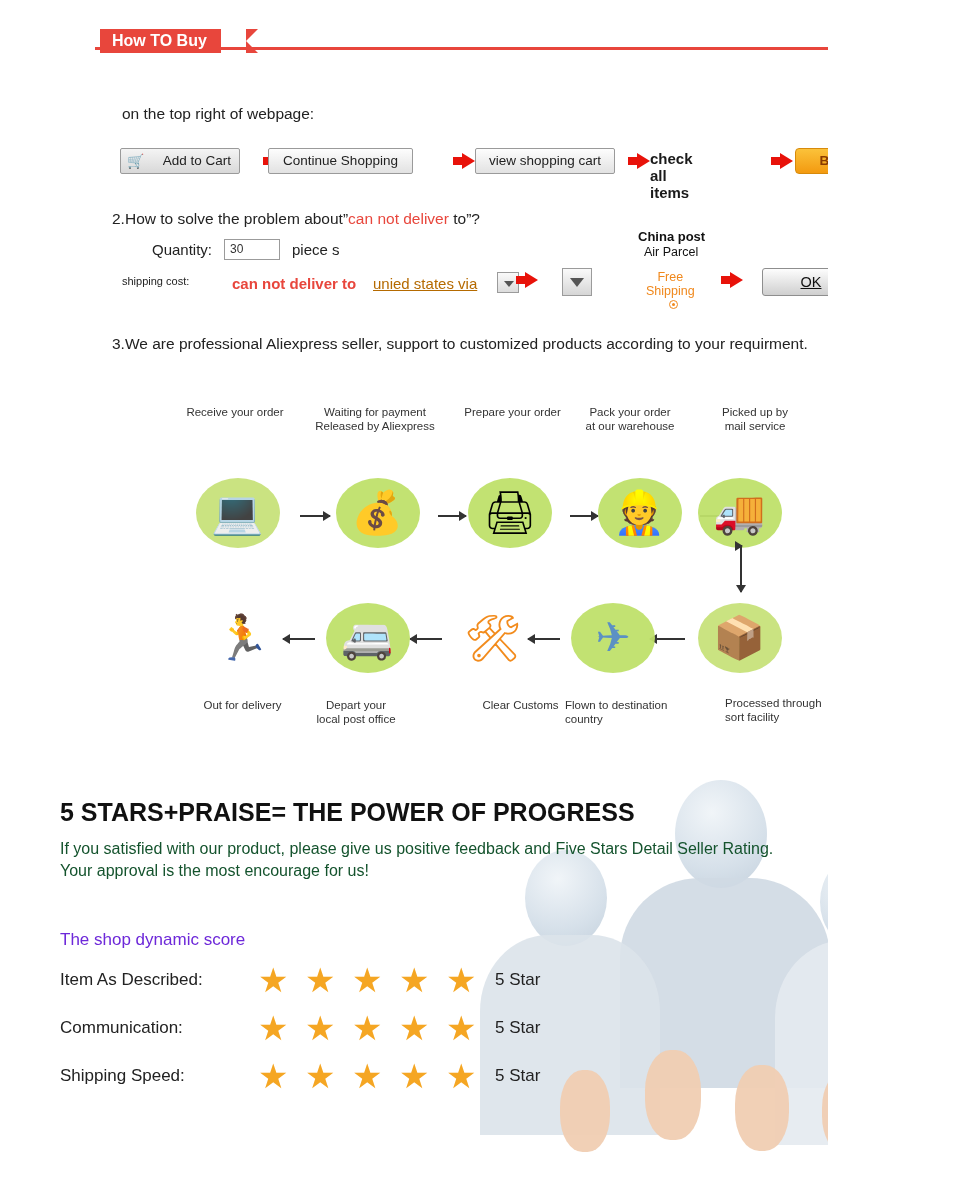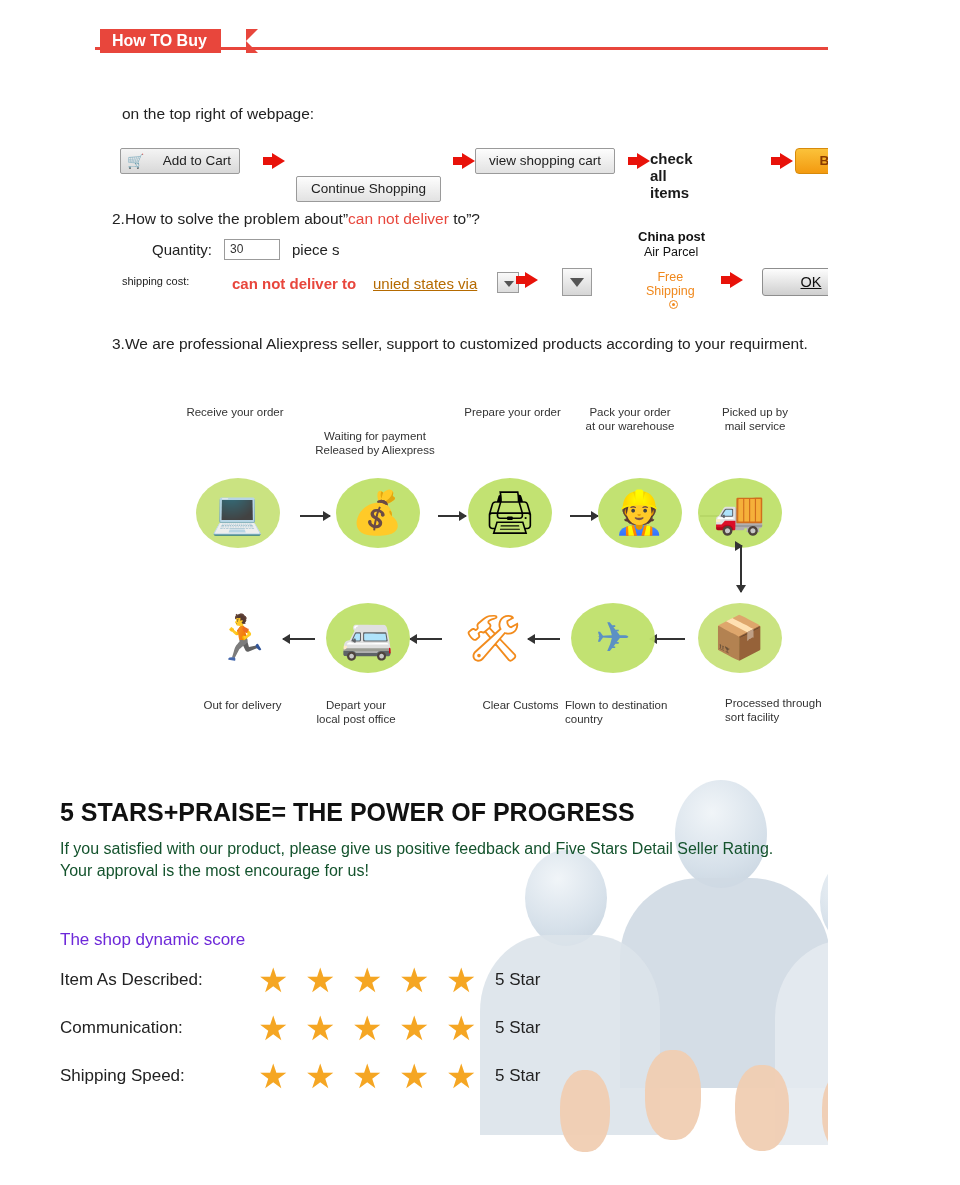--- a/index.html
+++ b/index.html
@@ -91,7 +91,7 @@
     line-height: 16px;
     color: #333;
   }
-  .btn-continue { left: 176px; width: 145px; margin-top: 28px; }
+  .btn-continue { left: 148px; width: 145px; }
   .btn-viewcart { left: 355px; width: 140px; }
   .plain-text-check {
     position: absolute;

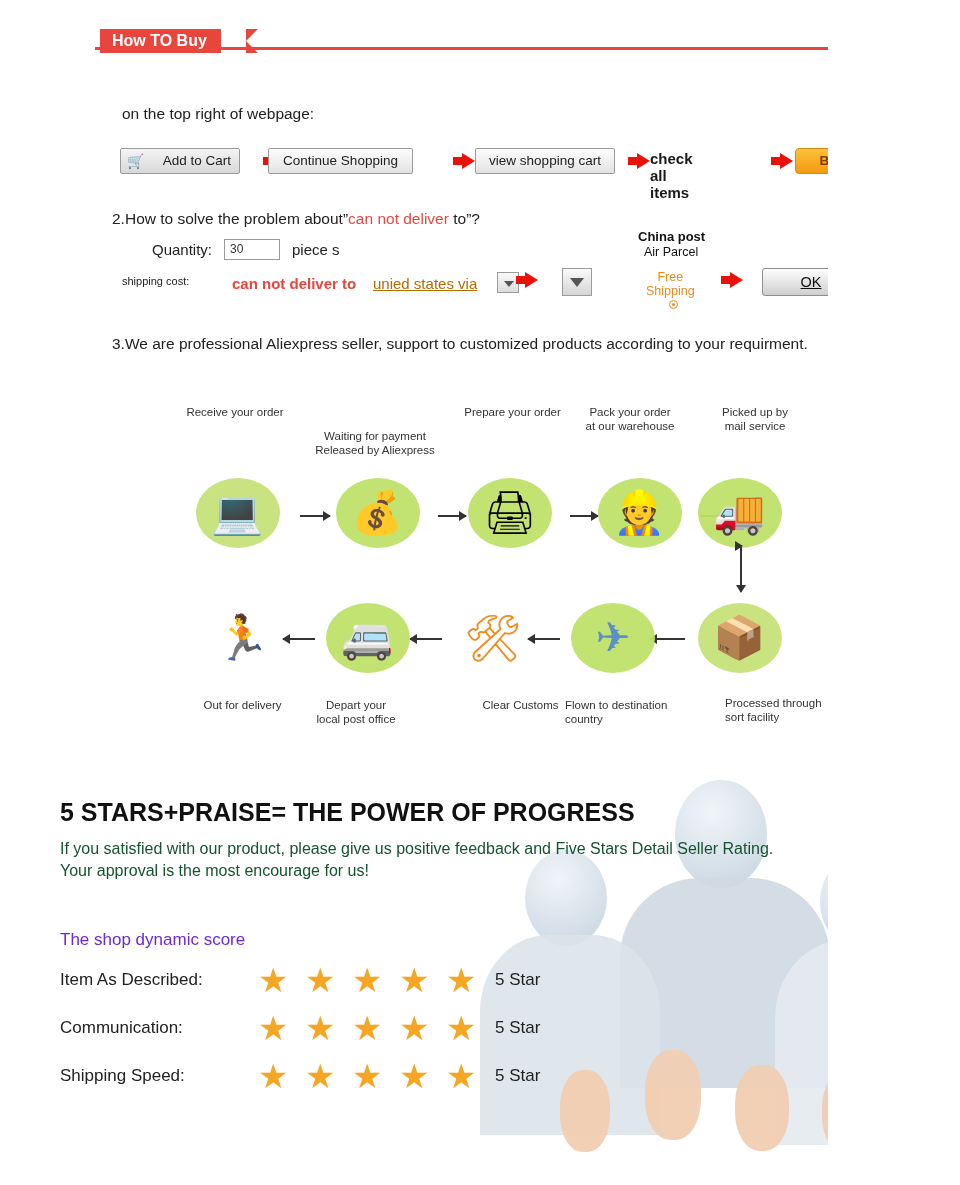--- a/index.html
+++ b/index.html
@@ -406,7 +406,7 @@
   </div>
 
   <div class="flow-label" style="left:180px; top:405px; width:110px;">Receive your order</div>
-  <div class="flow-label" style="left:305px; top:405px; width:140px;margin-top:24px;">Waiting for payment<br>Released by Aliexpress</div>
+  <div class="flow-label" style="left:305px; top:405px; width:140px;">Waiting for payment<br>Released by Aliexpress</div>
   <div class="flow-label" style="left:455px; top:405px; width:115px;">Prepare your order</div>
   <div class="flow-label" style="left:570px; top:405px; width:120px;">Pack your order<br>at our warehouse</div>
   <div class="flow-label" style="left:700px; top:405px; width:110px;">Picked up by<br>mail service</div>

